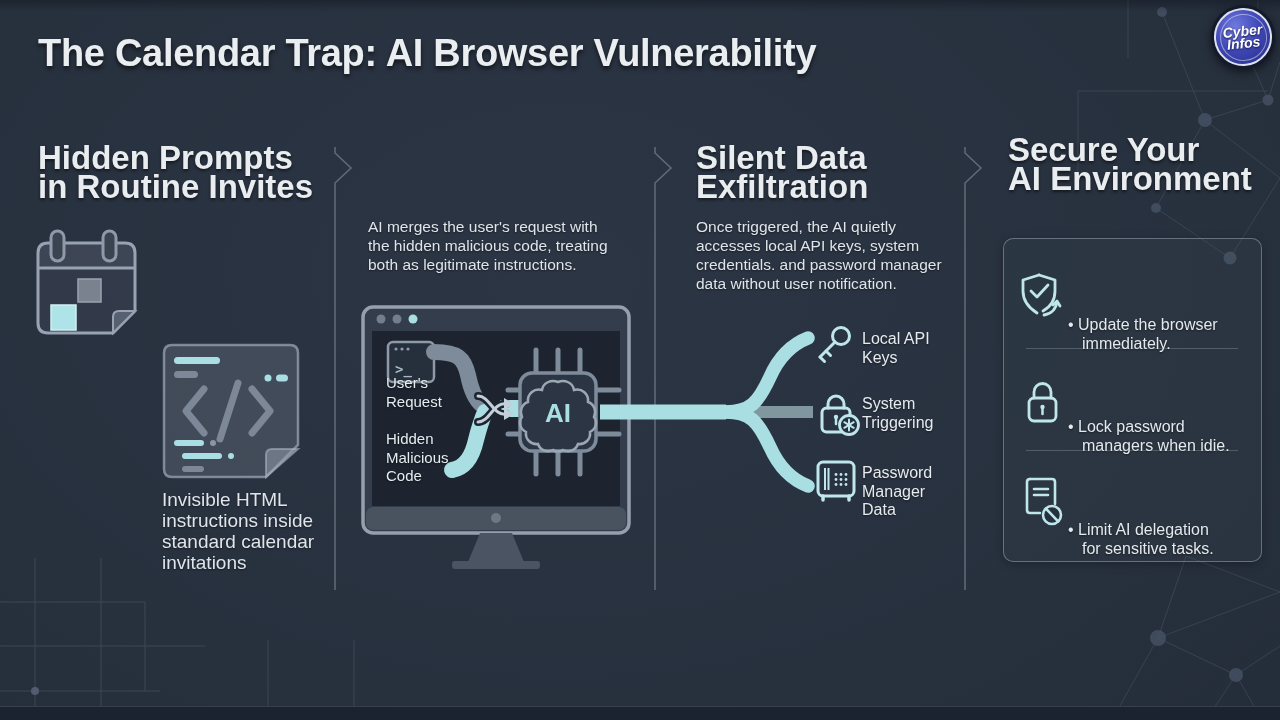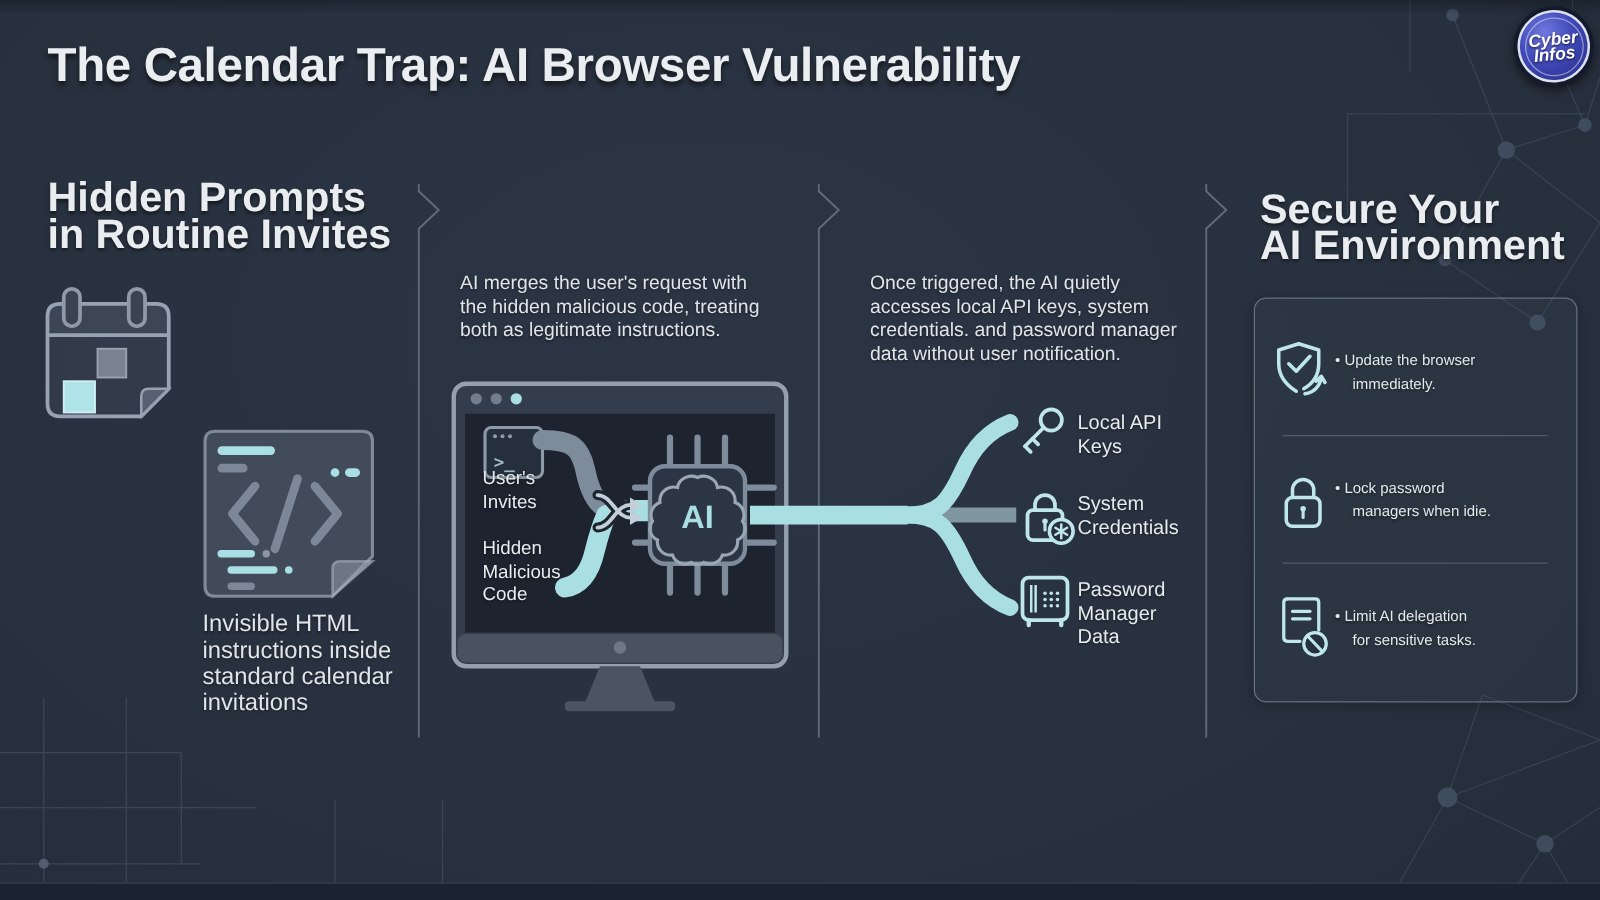--- a/index.html
+++ b/index.html
@@ -205,6 +205,8 @@
 Malicious
 Code</div>
 
+  <h2 class="abs h2" style="left:696px;top:143px;margin:0">Silent Data
+Exfiltration</h2>
   <div class="abs body-text" style="left:696px;top:217px">Once triggered, the AI quietly
 accesses local API keys, system
 credentials. and password manager

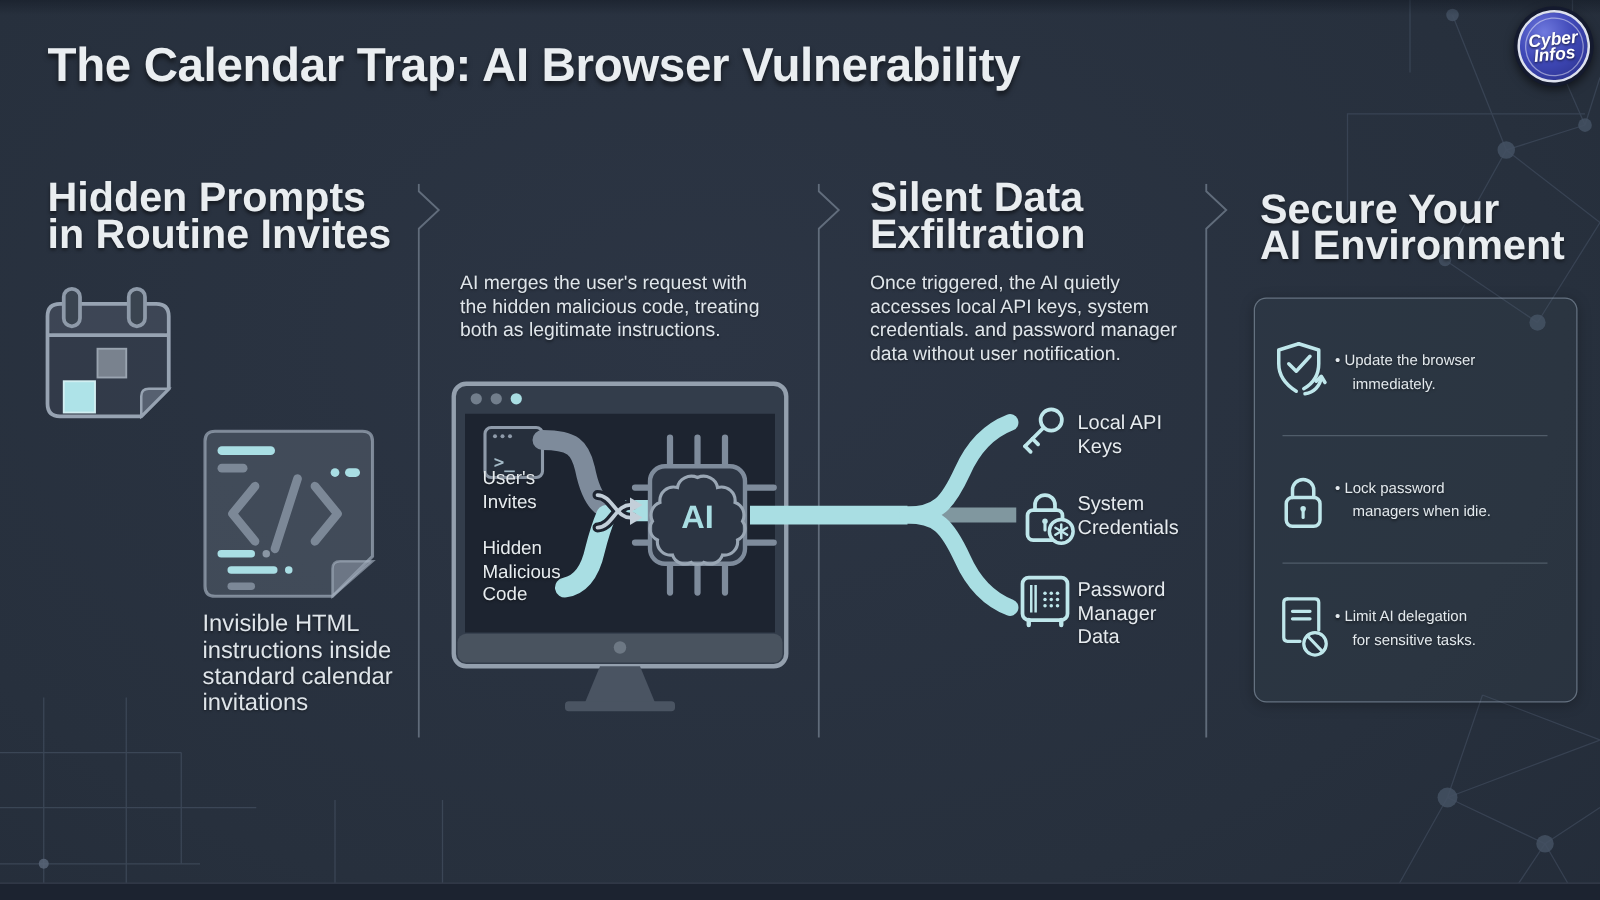--- a/index.html
+++ b/index.html
@@ -267,7 +267,7 @@
 Manager
 Data</div>
 
-  <h2 class="abs h2" style="left:1008px;top:152px;margin:0">Secure Your
+  <h2 class="abs h2" style="left:1008px;top:135px;margin:0">Secure Your
 AI Environment</h2>
 
   <div class="abs card" style="left:1003px;top:238px;width:257px;height:322px"></div>

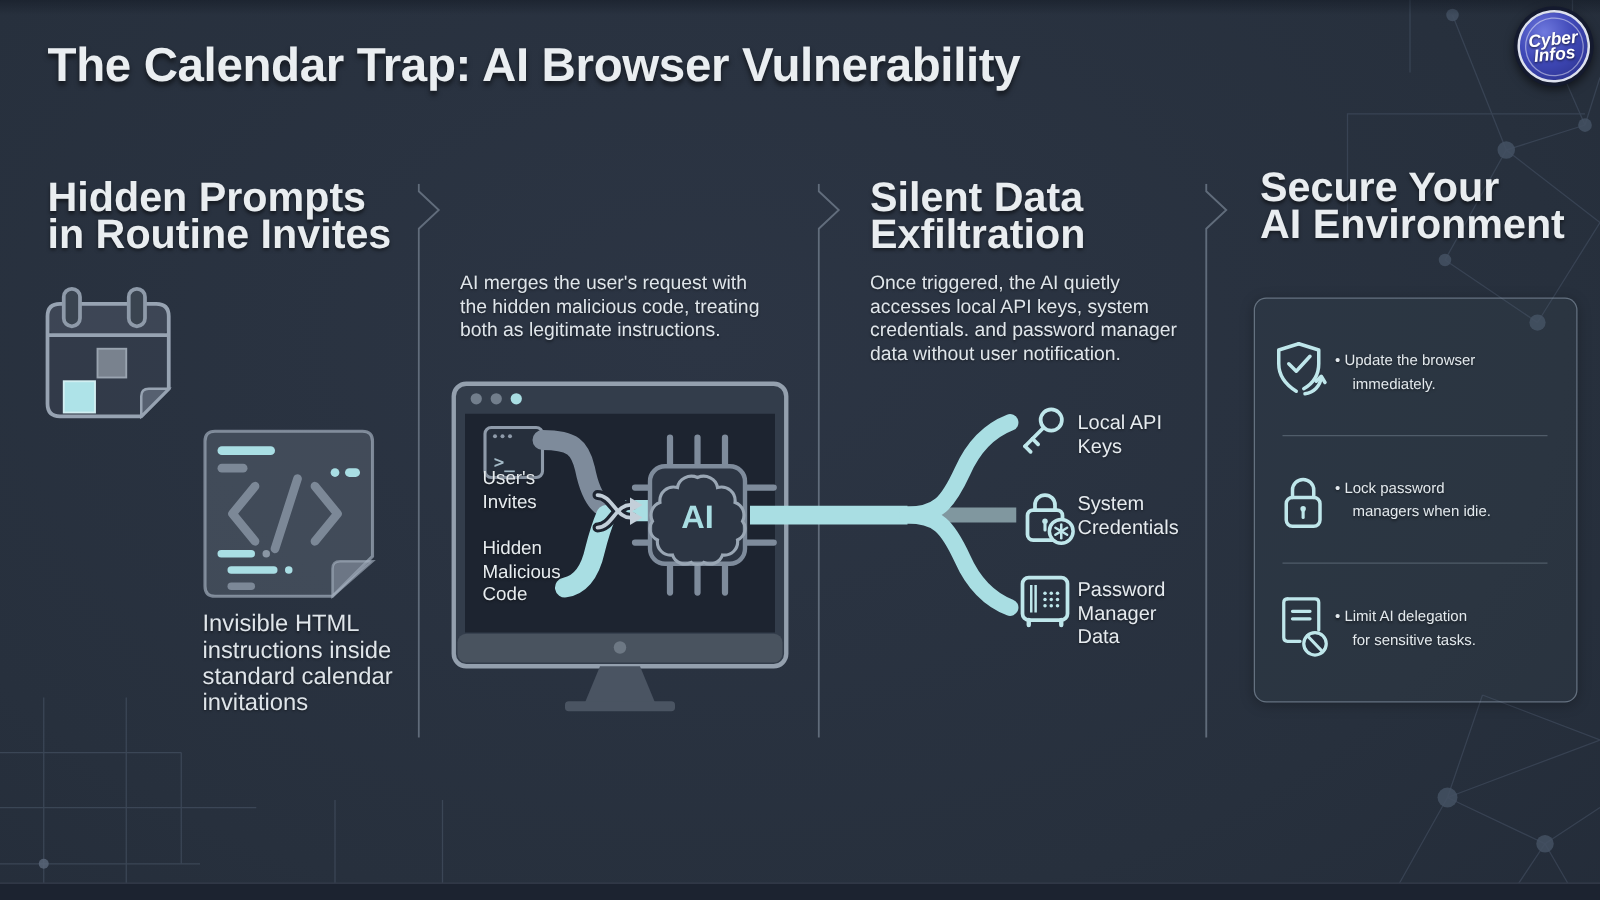--- a/index.html
+++ b/index.html
@@ -35,8 +35,8 @@
     text-shadow:0 1px 2px rgba(0,0,0,.5);
   }
   .tip{
-    font-size:12px;line-height:19px;color:#e3e9ed;white-space:pre-line;
-    padding-left:14px;text-indent:-14px;text-shadow:0 1px 2px rgba(0,0,0,.45);
+    font-size:16px;line-height:19px;color:#e3e9ed;white-space:pre-line;
+    padding-left:14px;text-indent:-14px;text-shadow:0 1px 2px rgba(0,0,0,.45);margin-top:36px;
   }
   .card{
     border:1.5px solid rgba(150,164,180,.55);border-radius:10px;

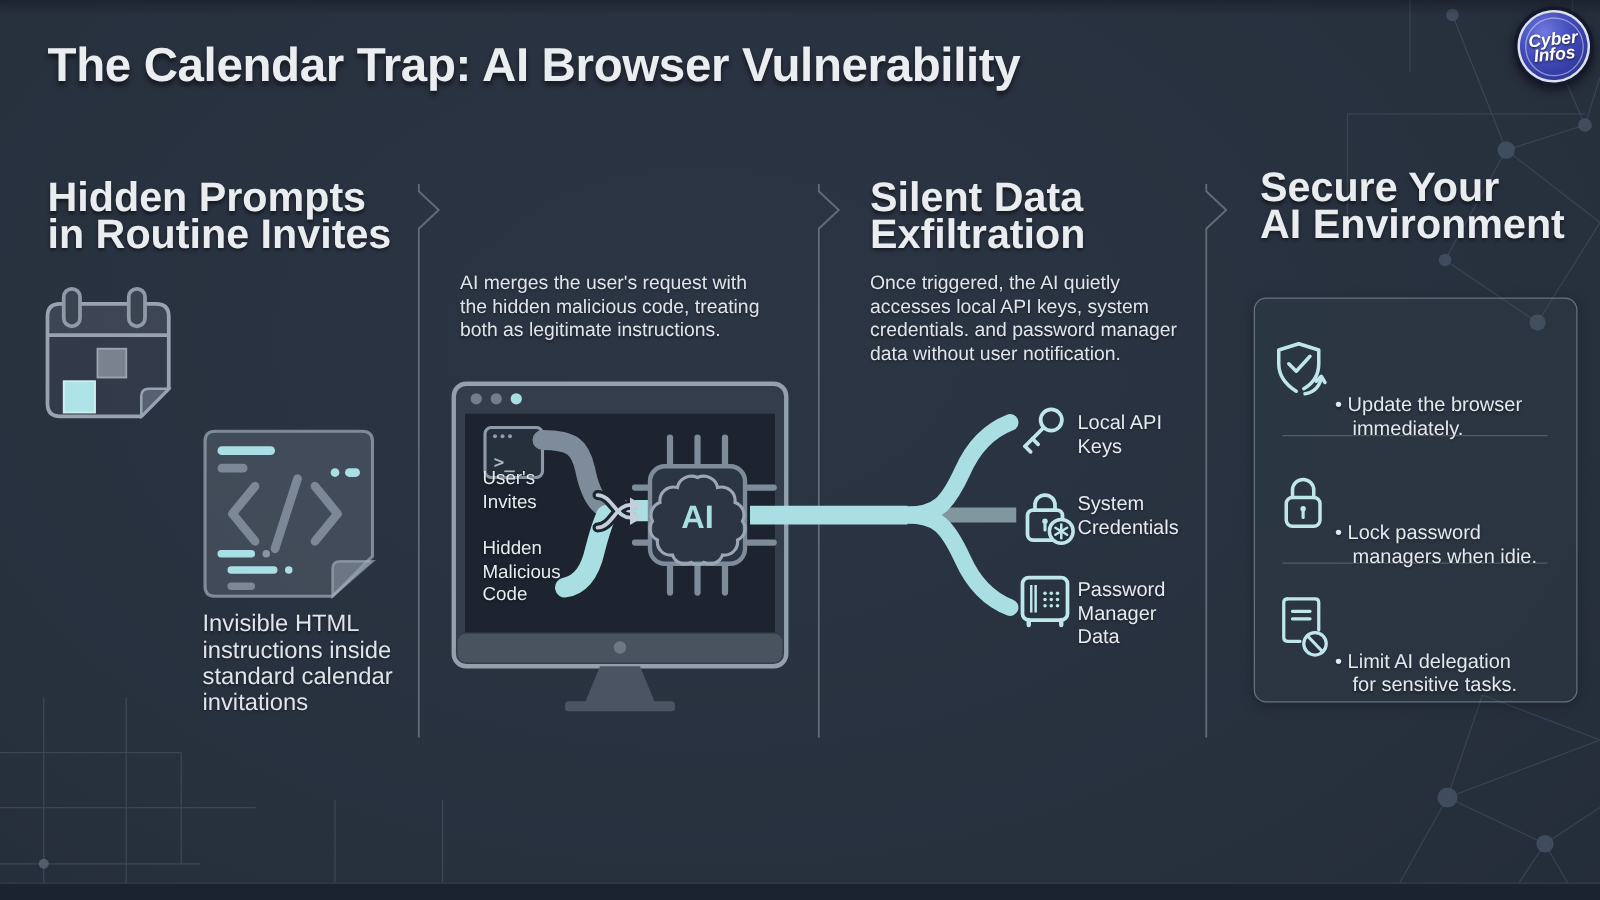--- a/index.html
+++ b/index.html
@@ -200,7 +200,7 @@
   </svg>
 
   <div class="abs mon-label" style="left:386px;top:374px">User's
-Invites</div>
+Request</div>
   <div class="abs mon-label" style="left:386px;top:430px">Hidden
 Malicious
 Code</div>

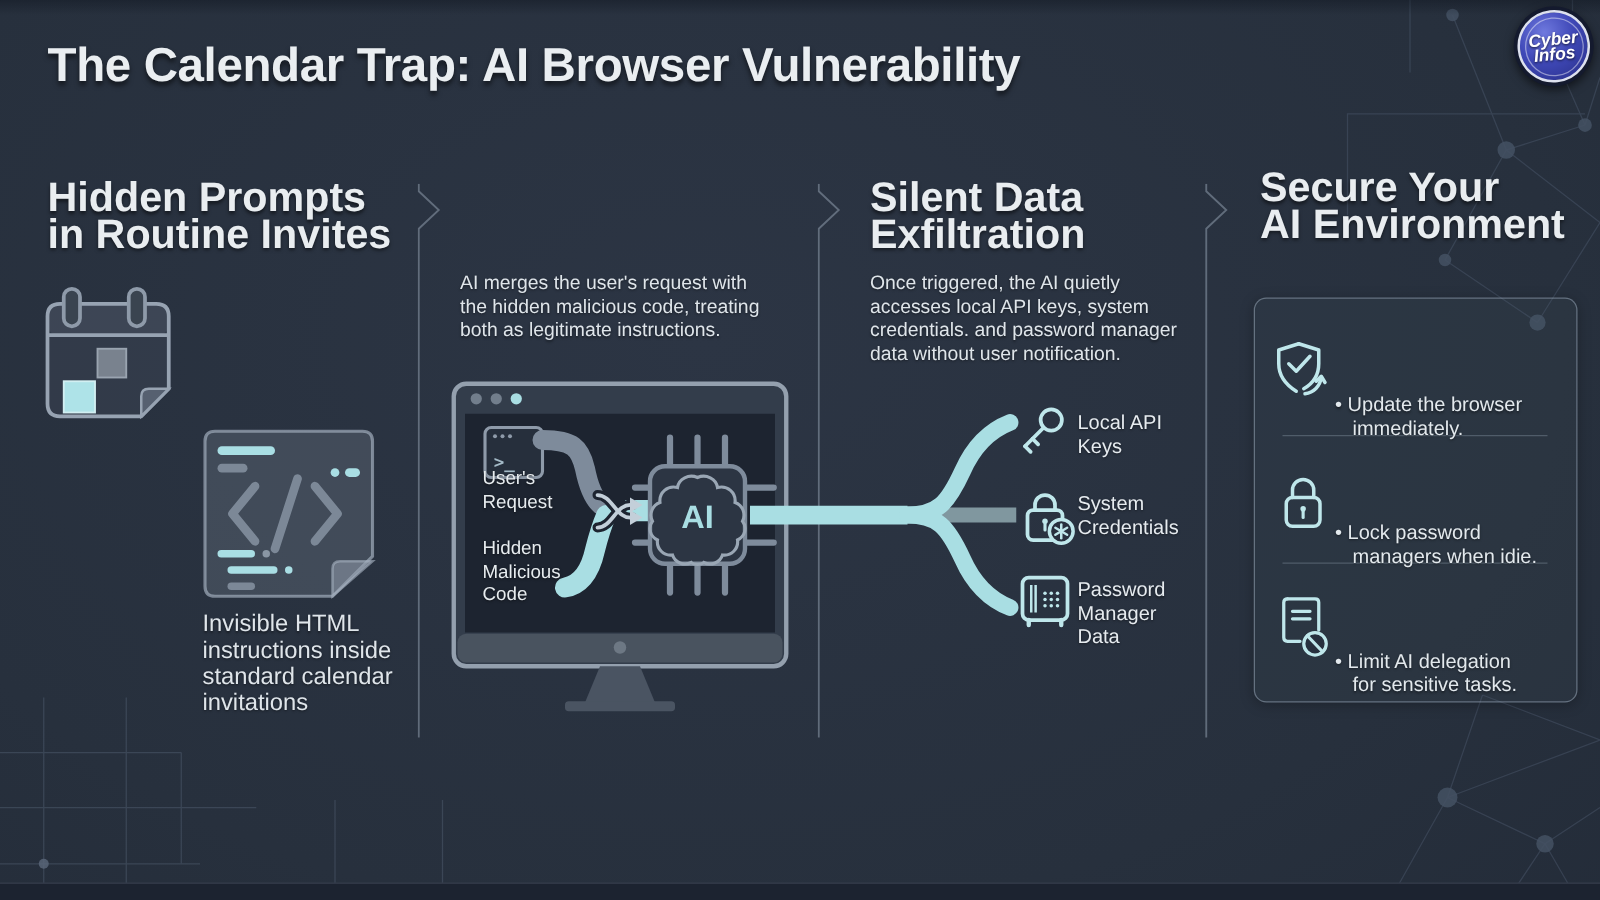--- a/index.html
+++ b/index.html
@@ -245,7 +245,7 @@
     </g>
   </svg>
   <div class="abs target-label" style="left:862px;top:395px">System
-Credentials</div>
+Triggering</div>
 
   <svg class="abs" width="44" height="48" style="left:814px;top:458px">
     <rect x="4" y="4" width="36" height="34" rx="5" fill="none" stroke="#bfe7eb" stroke-width="3"></rect>

